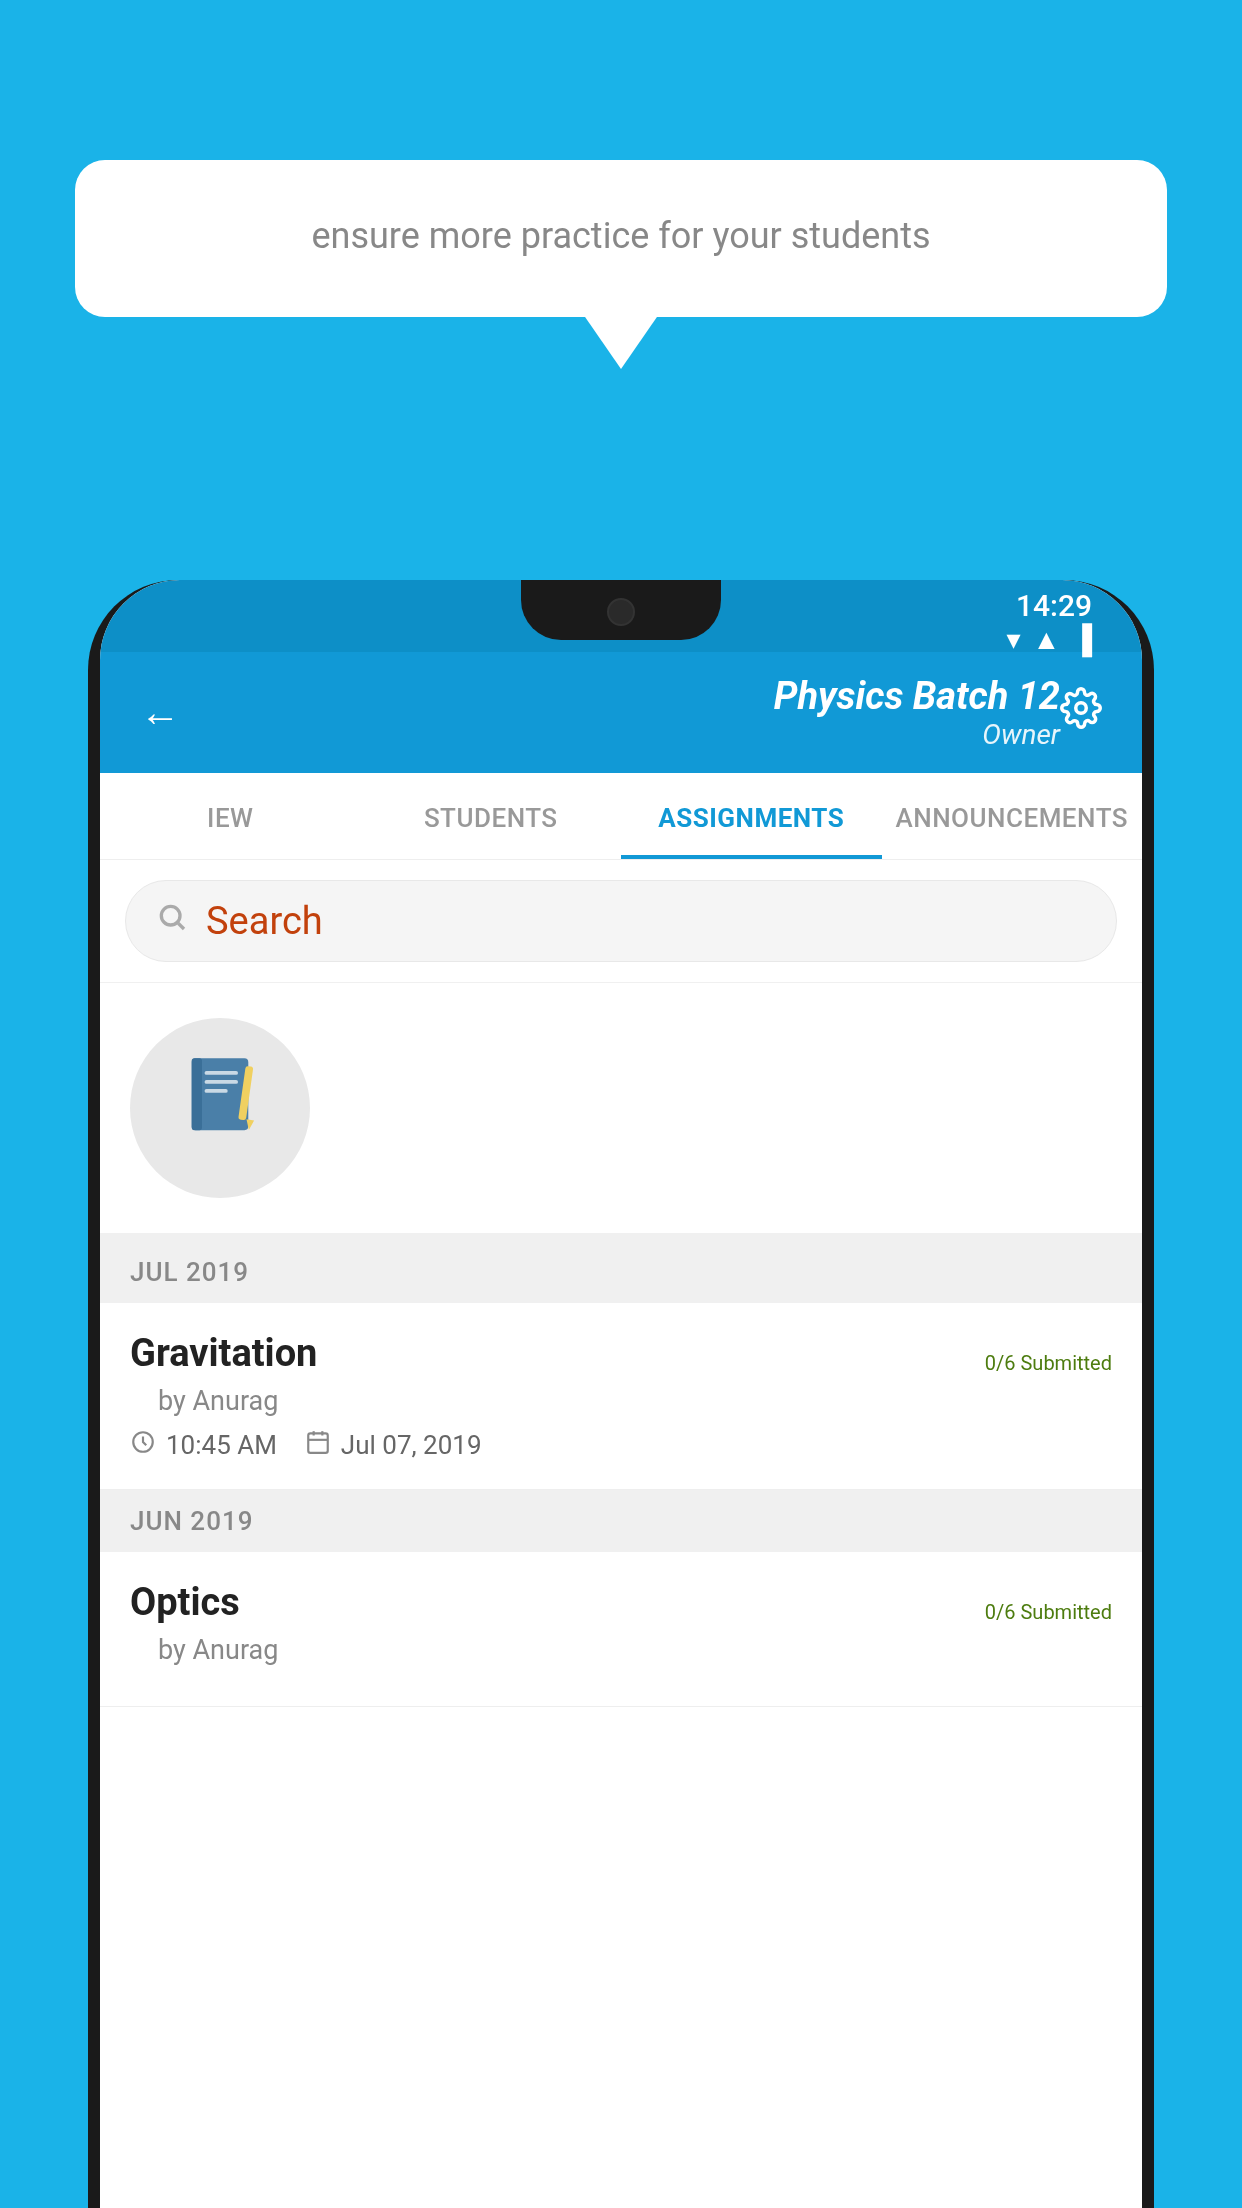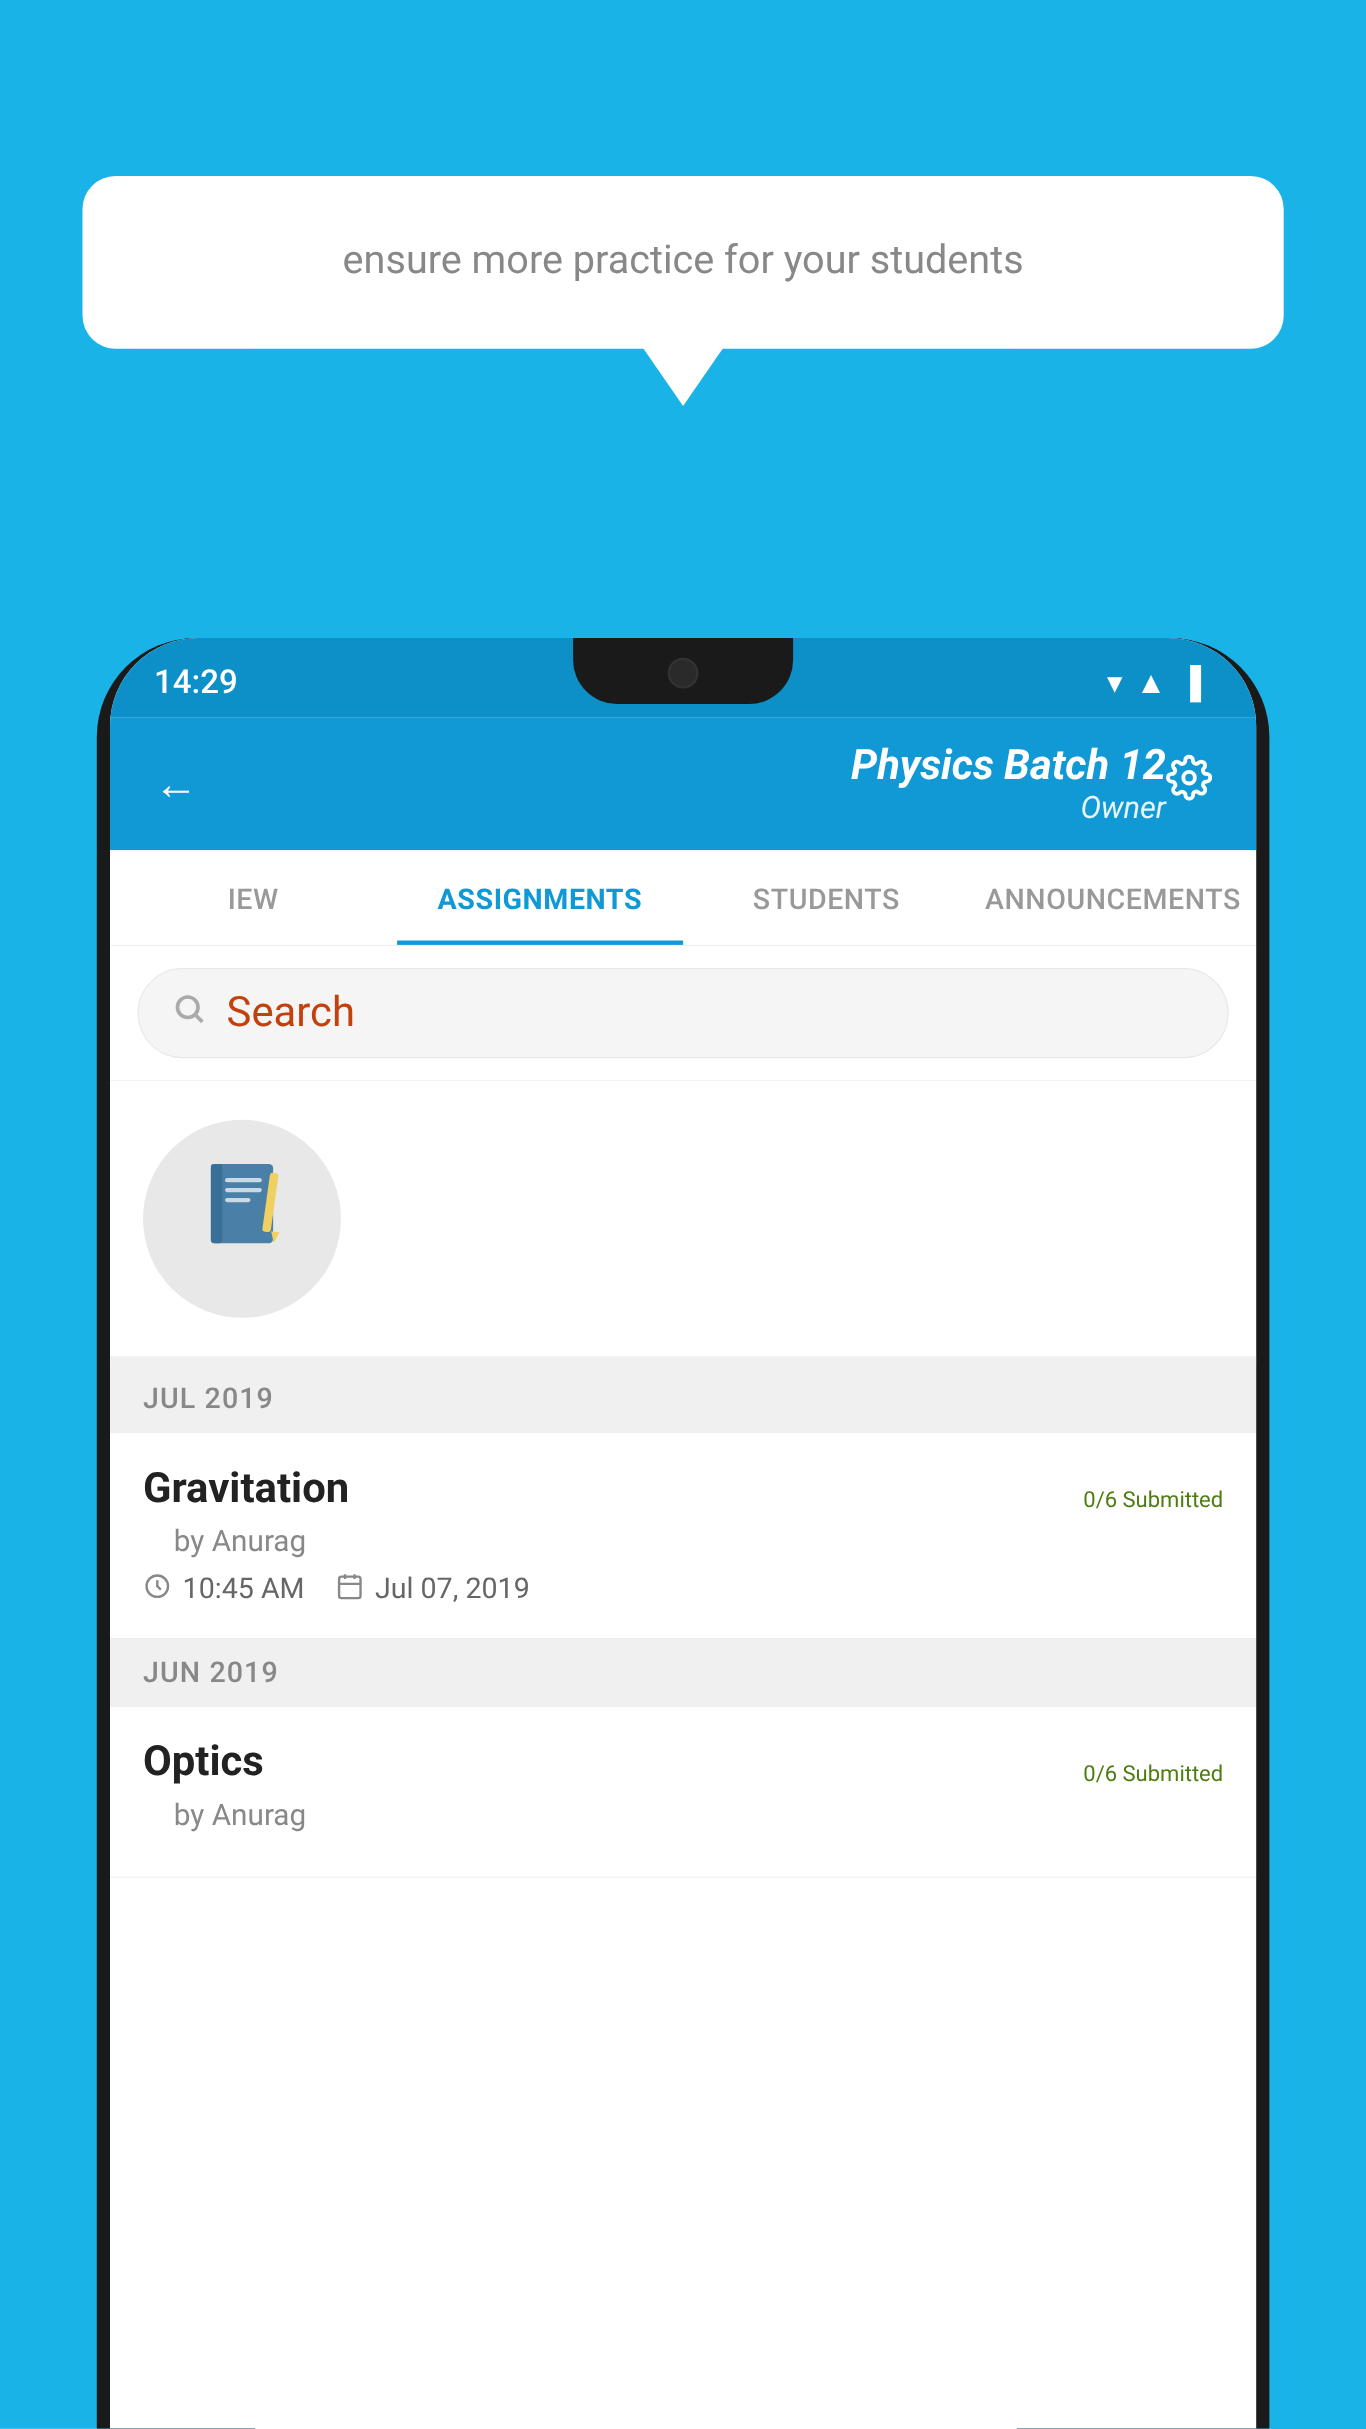--- a/index.html
+++ b/index.html
@@ -98,10 +98,11 @@
       background: #0d8fc7;
       height: 72px;
       display: flex;
-      align-items: center;
+      align-items: flex-end;
       justify-content: space-between;
       padding: 0 50px 0 40px;
       padding-top: 8px;
+      flex-direction: column;
     }
 
     .status-time {

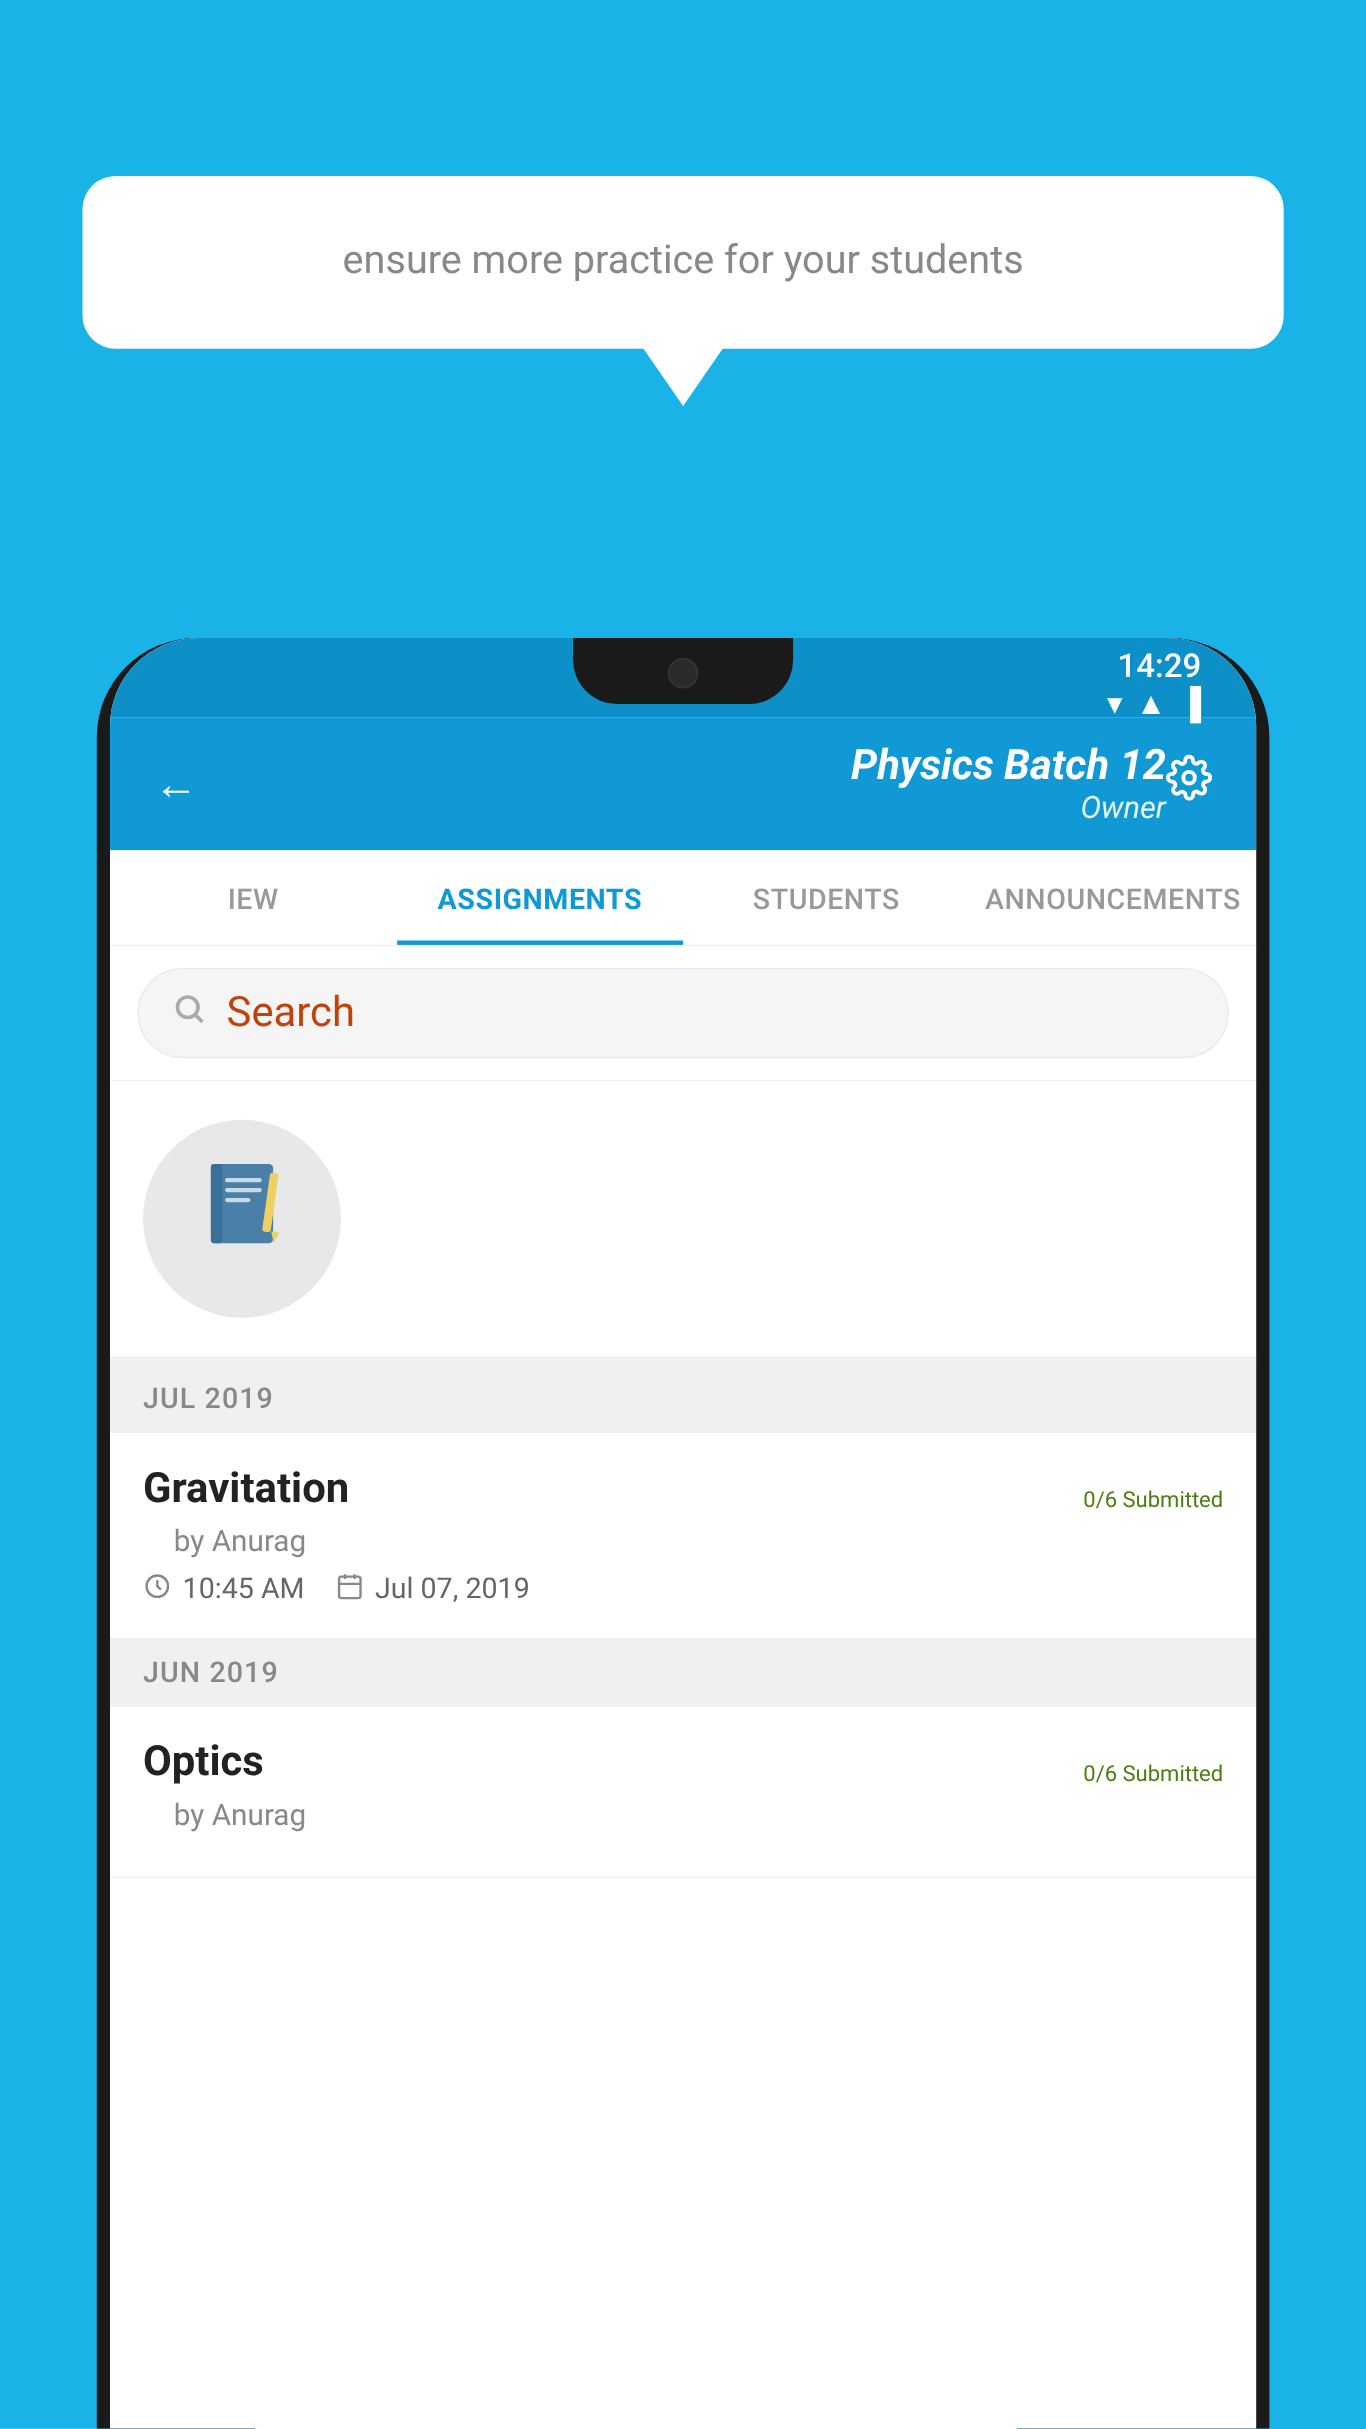--- a/index.html
+++ b/index.html
@@ -378,8 +378,8 @@
 
     <div class="tabs-container">
       <div class="tab-item">IEW</div>
+      <div class="tab-item">STUDENTS</div>
       <div class="tab-item active">ASSIGNMENTS</div>
-      <div class="tab-item">STUDENTS</div>
       <div class="tab-item">ANNOUNCEMENTS</div>
     </div>
 

